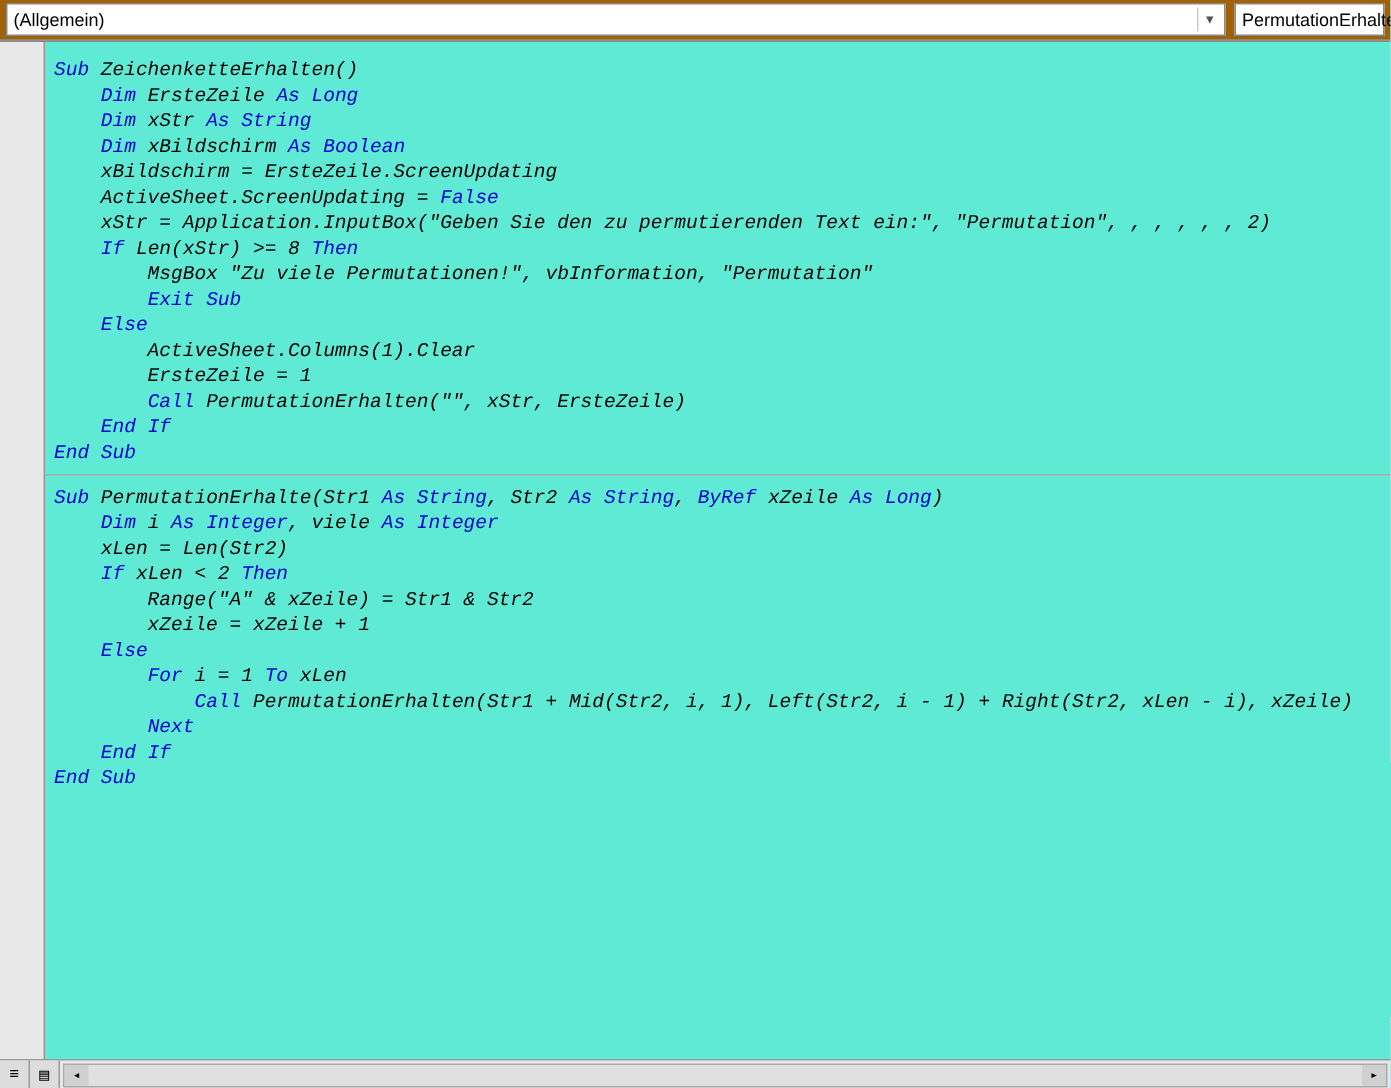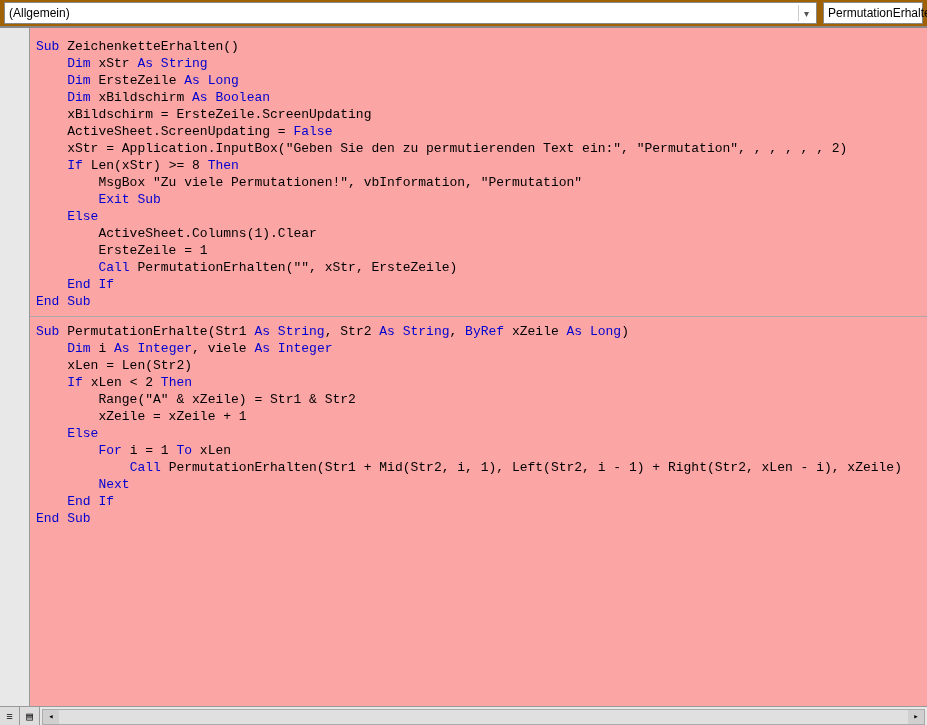--- a/index.html
+++ b/index.html
@@ -11,7 +11,7 @@
 .dropdown-arrow { position: absolute; right: 2px; top: 2px; width: 16px; height: 16px; display: flex; align-items: center; justify-content: center; font-size: 10px; color: #555; border-left: 1px solid #ccc; }
 .editor-wrap { display: flex; height: calc(100vh - 26px - 20px); border-top: 1px solid #888; }
 .left-gutter { width: 30px; background: #e8e8e8; border-right: 1px solid #999; }
-.code-area { flex: 1; background: #fca5a5; padding: 10px 6px 6px 6px; overflow: auto; position: relative; }
+.code-area { flex: 1; background: #5eead4; padding: 10px 6px 6px 6px; overflow: auto; position: relative; font-style: italic; }
 .code-line { white-space: pre; line-height: 17px; font-family: "Consolas", "Courier New", monospace; font-size: 13px; }
 .kw { color: #0000d0; }
 .hr-sep { border: none; border-top: 1px solid #aaa; margin: 6px -6px; }

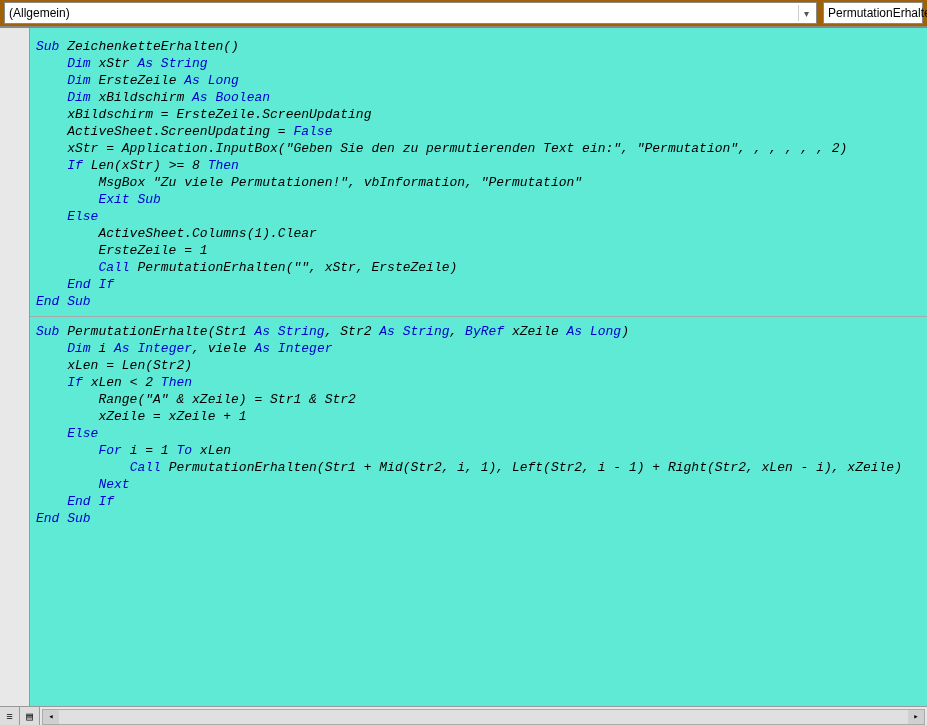--- a/index.html
+++ b/index.html
@@ -41,8 +41,8 @@
   <div class="code-area">
     <div id="code-sub1">
         <div class="code-line"><span class="kw">Sub</span><span> ZeichenketteErhalten()</span></div>
+        <div class="code-line"><span>    </span><span class="kw">Dim</span><span> ErsteZeile </span><span class="kw">As Long</span></div>
         <div class="code-line"><span>    </span><span class="kw">Dim</span><span> xStr </span><span class="kw">As String</span></div>
-        <div class="code-line"><span>    </span><span class="kw">Dim</span><span> ErsteZeile </span><span class="kw">As Long</span></div>
         <div class="code-line"><span>    </span><span class="kw">Dim</span><span> xBildschirm </span><span class="kw">As Boolean</span></div>
         <div class="code-line"><span>    xBildschirm = ErsteZeile.ScreenUpdating</span></div>
         <div class="code-line"><span>    ActiveSheet.ScreenUpdating = </span><span class="kw">False</span></div>

